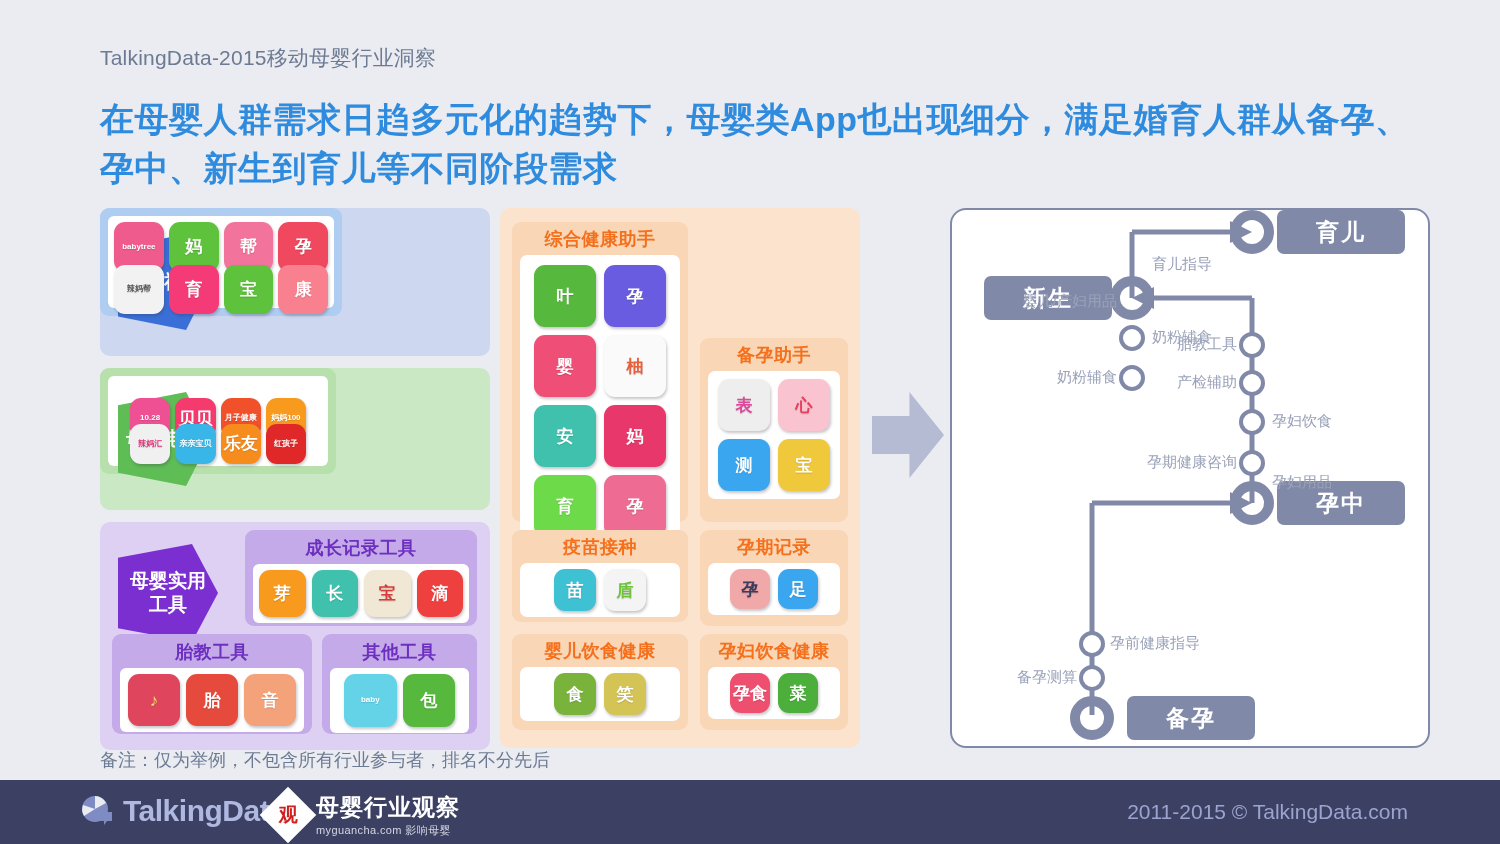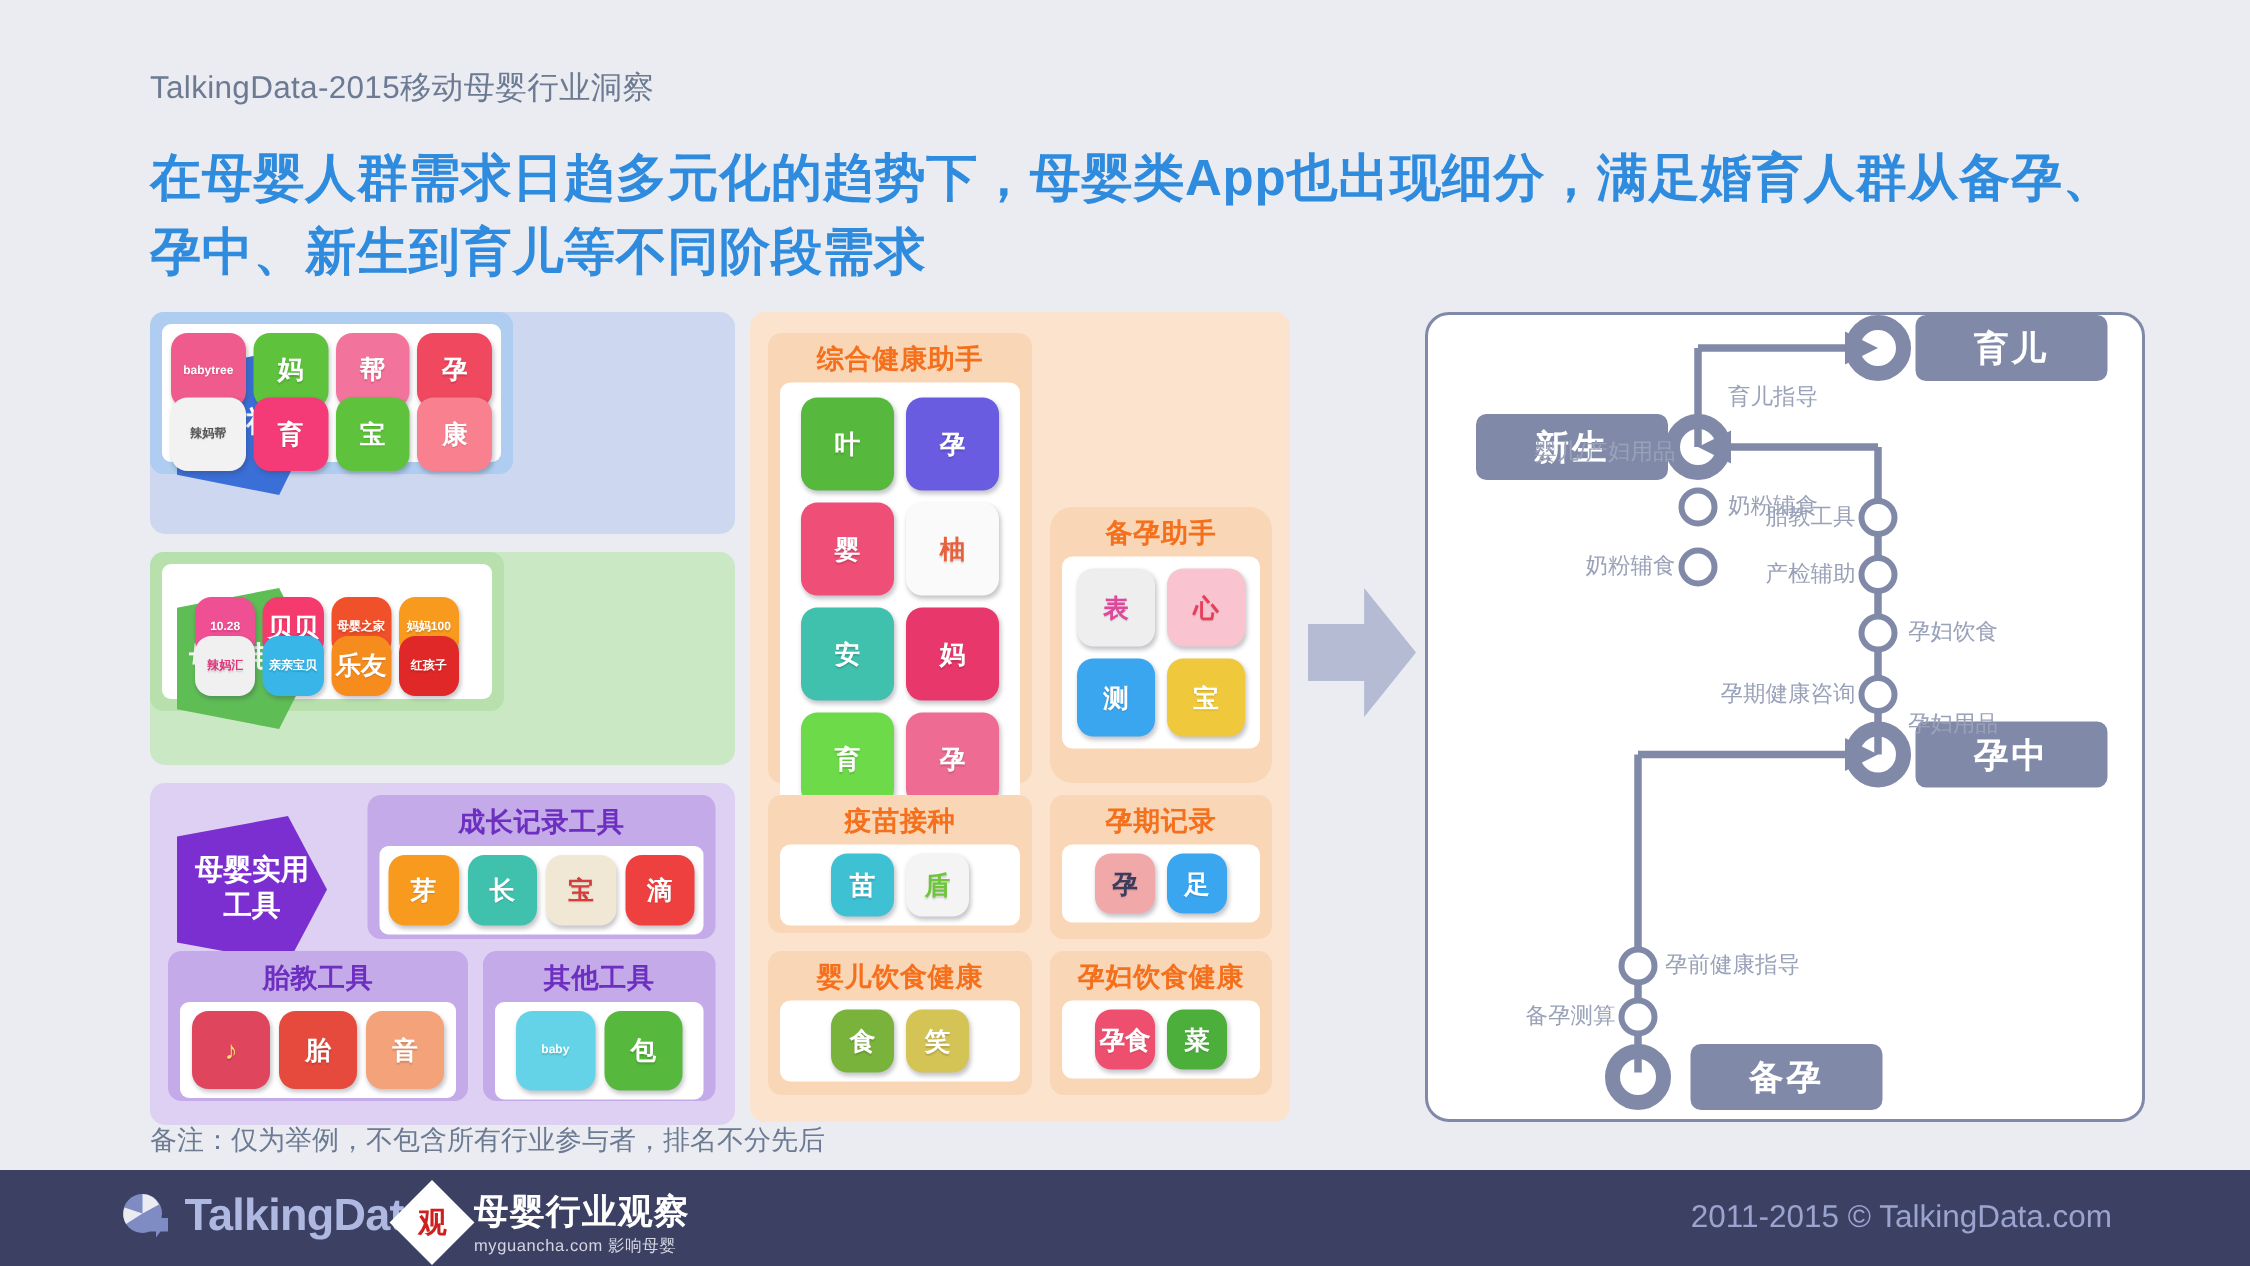--- a/index.html
+++ b/index.html
@@ -101,7 +101,7 @@
 
   .m-health   { left: 12px;  top: 14px;  width: 176px; height: 300px; }
   .m-health .m-inner { grid-template-columns: repeat(2,1fr); padding:10px 14px; }
-  .m-beiyun   { left: 200px; top: 130px; width: 148px; height: 184px; border-radius: 15px; }
+  .m-beiyun   { left: 200px; top: 130px; width: 148px; height: 184px; }
   .m-beiyun .m-inner { grid-template-columns: repeat(2,1fr); padding:8px 10px; }
   .m-vaccine  { left: 12px;  top: 322px; width: 176px; height: 92px; }
   .m-vaccine .m-inner { grid-template-columns: repeat(2,1fr); padding:6px 34px; }

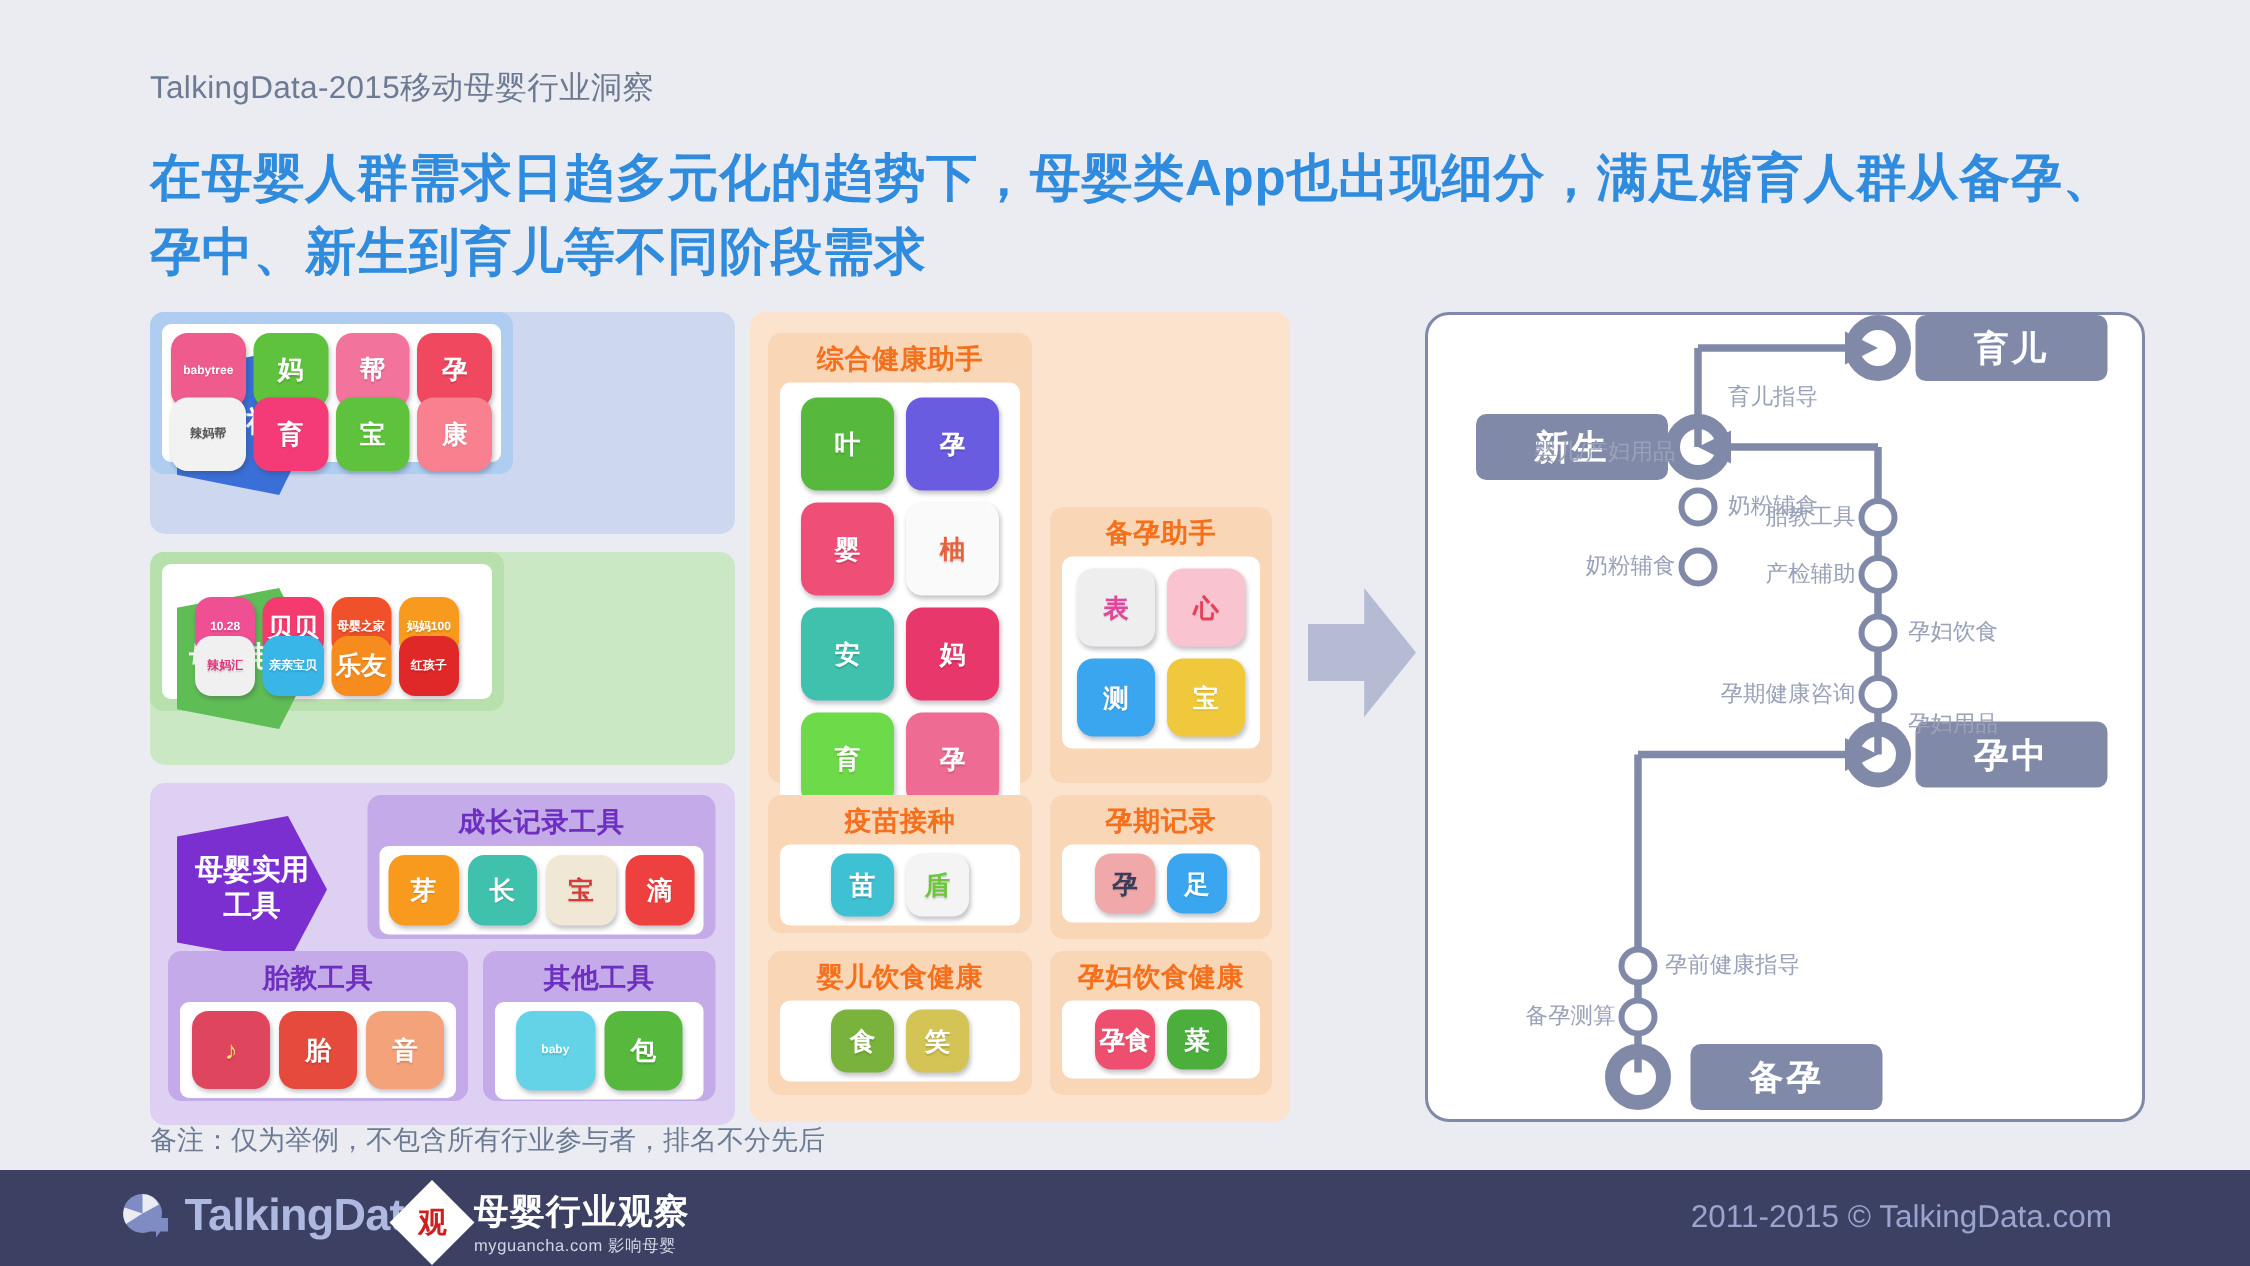--- a/index.html
+++ b/index.html
@@ -208,7 +208,7 @@
               <span class="g" style="color: rgb(255, 255, 255);">贝贝</span>
             </div>
             <div class="ic" style="background: rgb(240, 80, 42);">
-              <span class="g sm" style="color: rgb(255, 255, 255);">母婴之家</span>
+              <span class="g sm" style="color: rgb(255, 255, 255);">月子健康</span>
             </div>
             <div class="ic" style="background: rgb(247, 154, 30); align-items: center;">
               <span class="g sm" style="color: rgb(255, 255, 255);">妈妈100</span>

